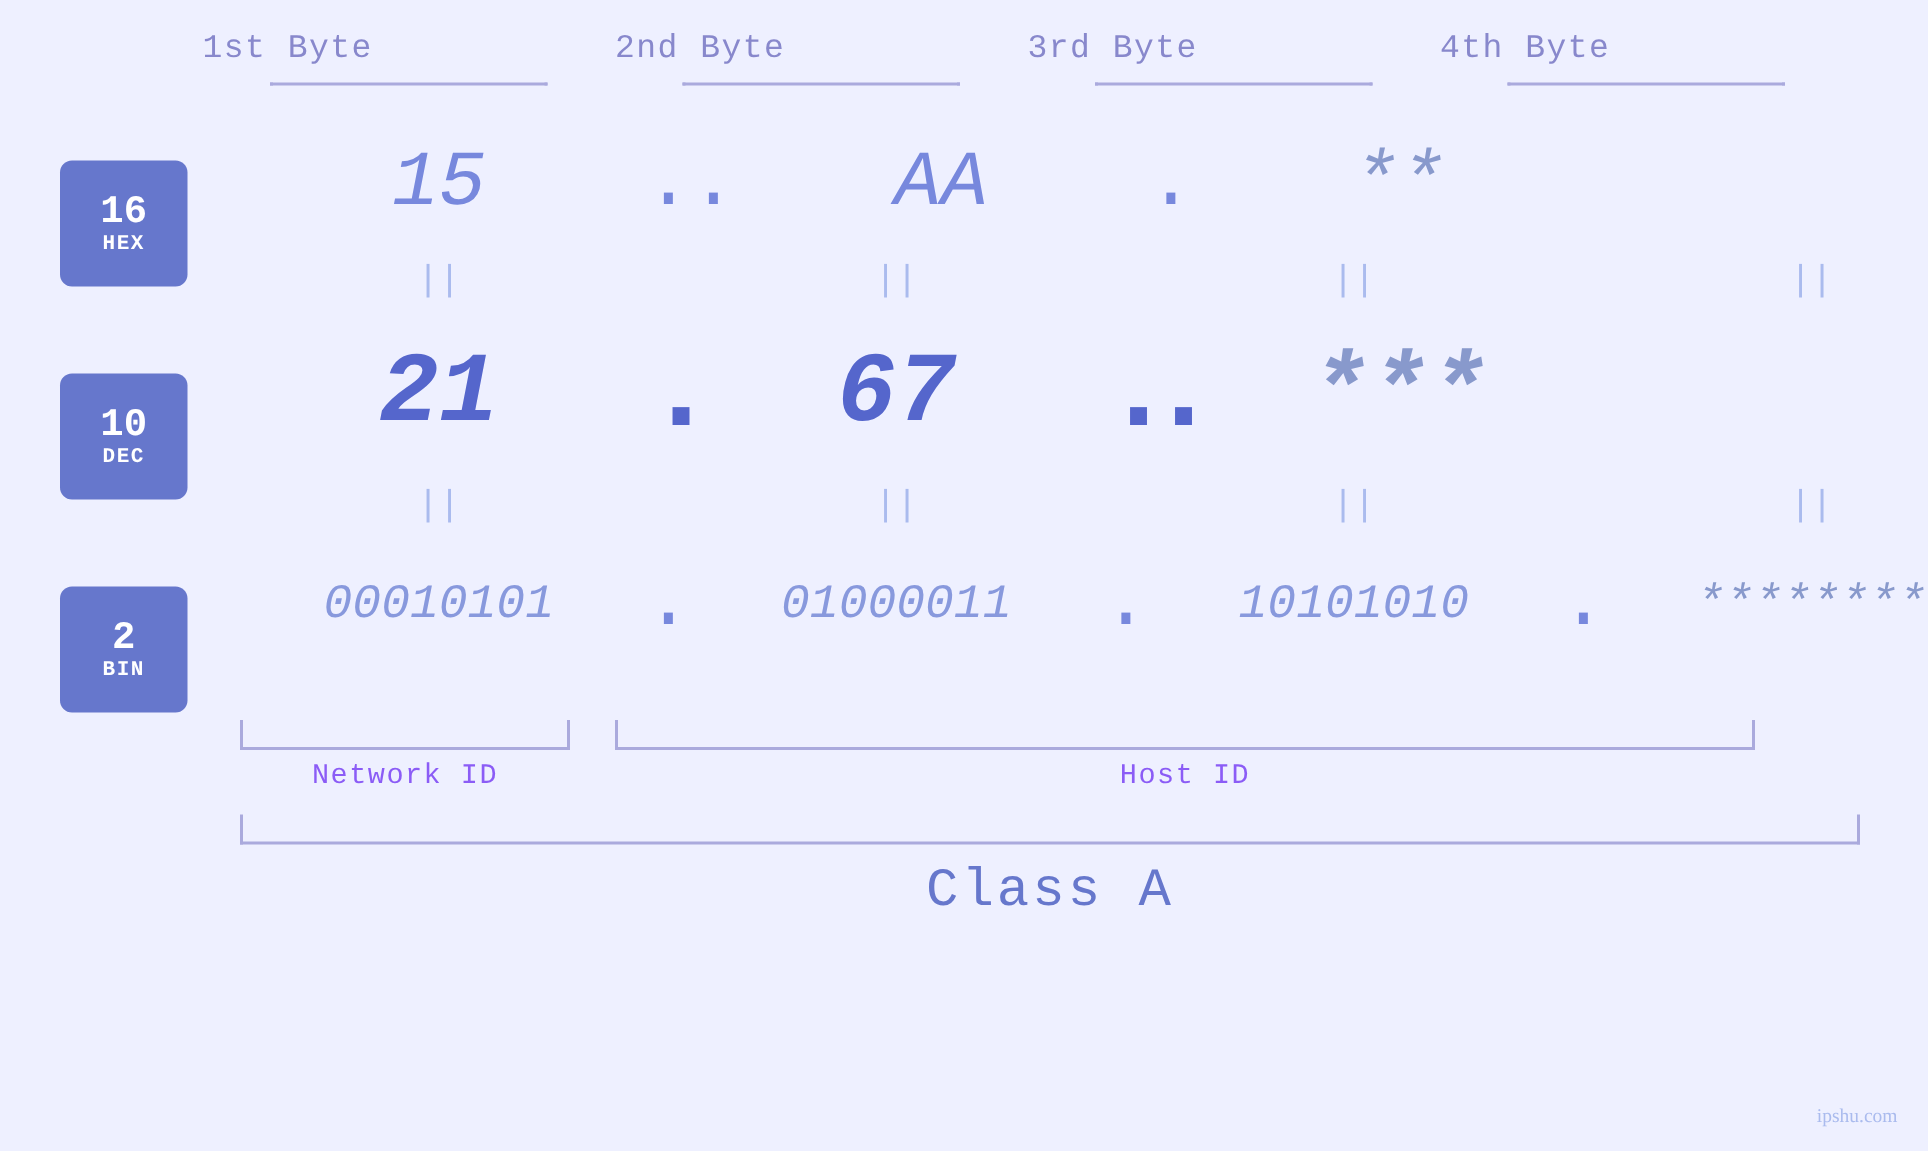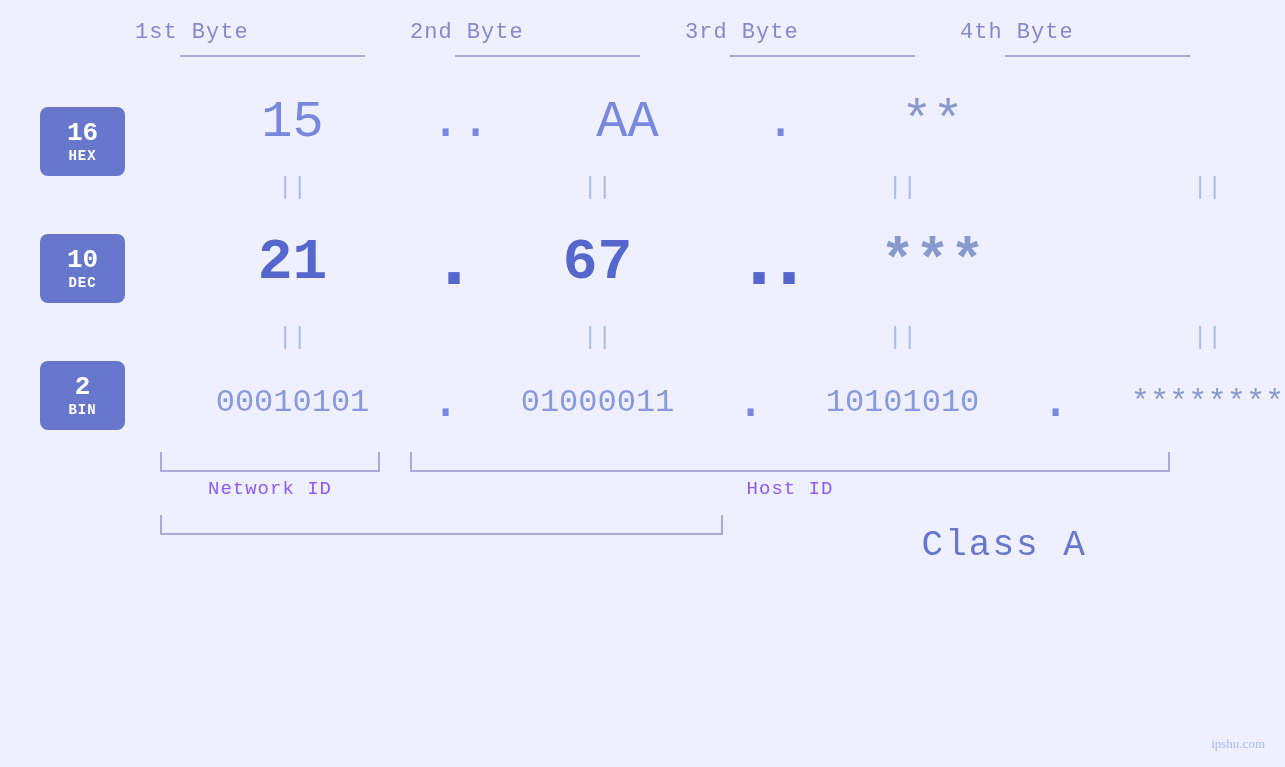--- a/index.html
+++ b/index.html
@@ -78,7 +78,7 @@
 
     .base-badge {
       width: 85px;
-      height: 69px;
+      height: 84px;
       background-color: #6677cc;
       border-radius: 8px;
       display: flex;

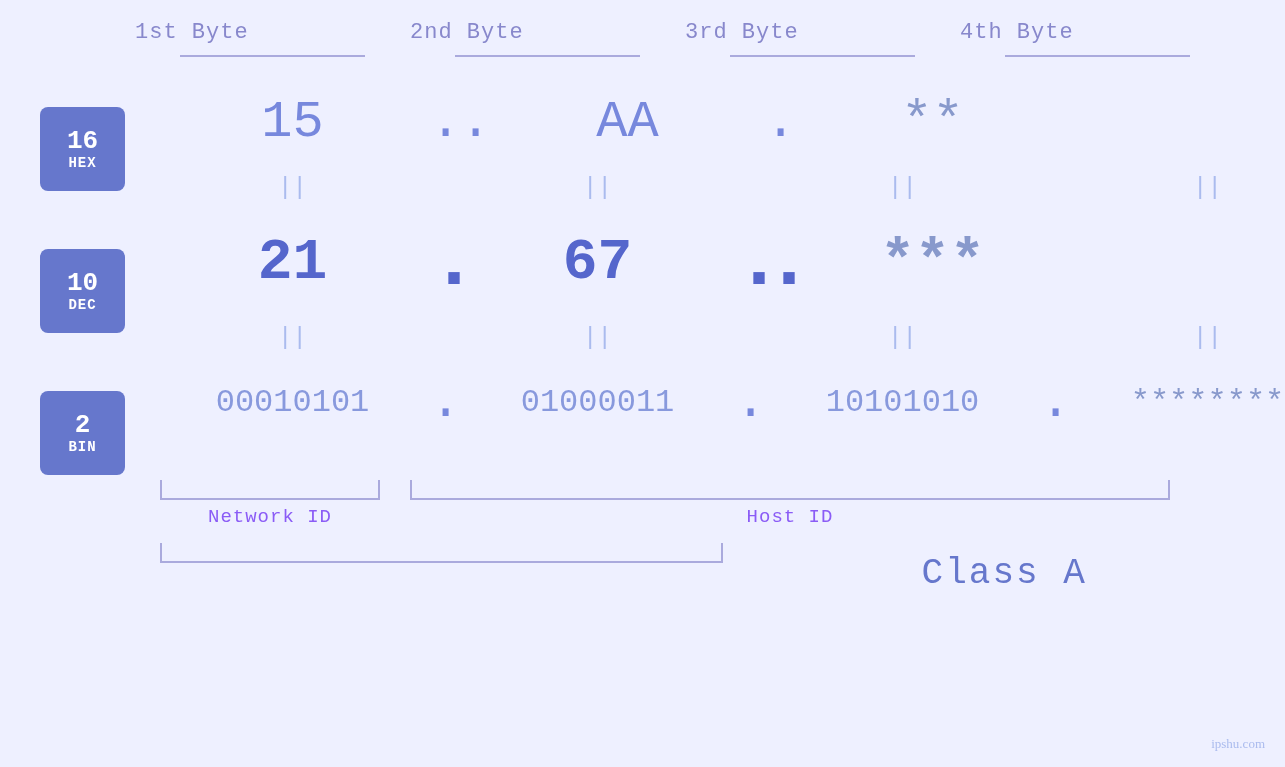--- a/index.html
+++ b/index.html
@@ -130,6 +130,7 @@
       display: flex;
       align-items: center;
       justify-content: center;
+      font-style: italic;
     }
 
     .hex-value {

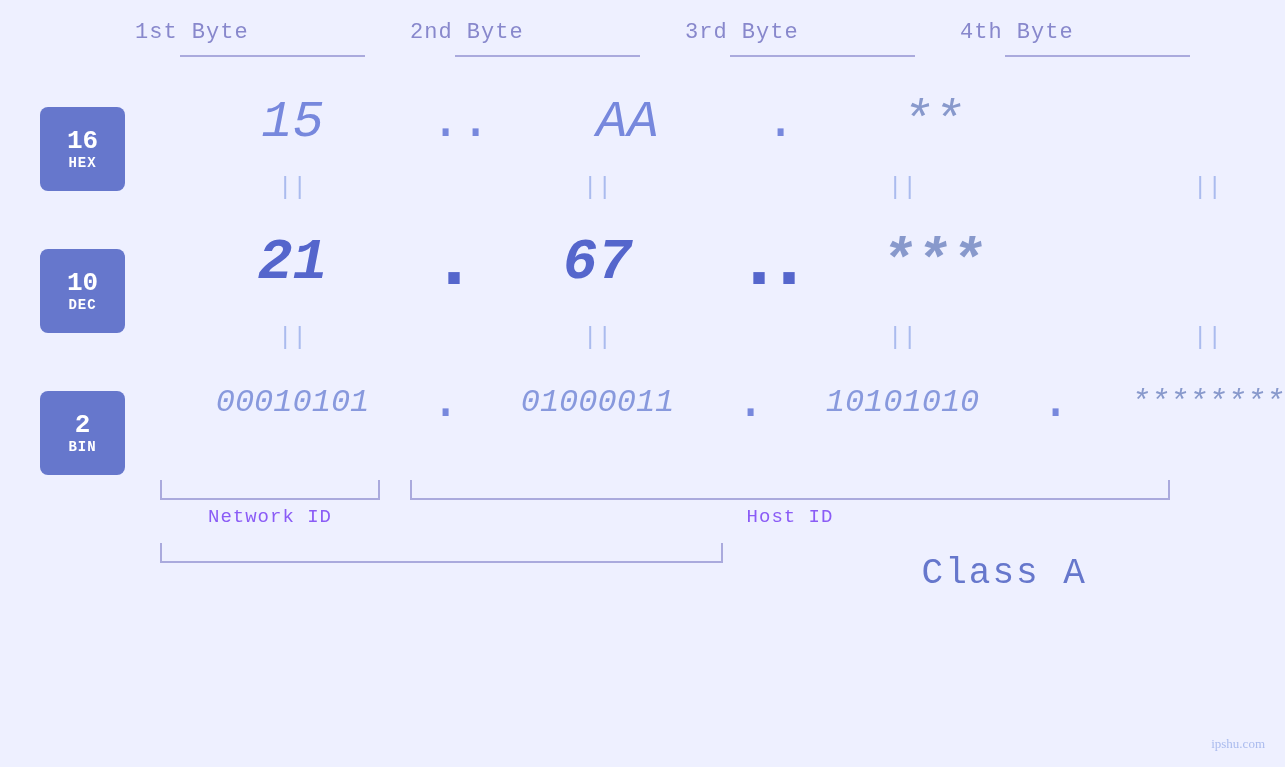--- a/index.html
+++ b/index.html
@@ -139,7 +139,7 @@
     }
 
     .dec-value {
-      font-size: 58px;
+      font-size: 66px;
       font-weight: bold;
       color: #5566cc;
     }

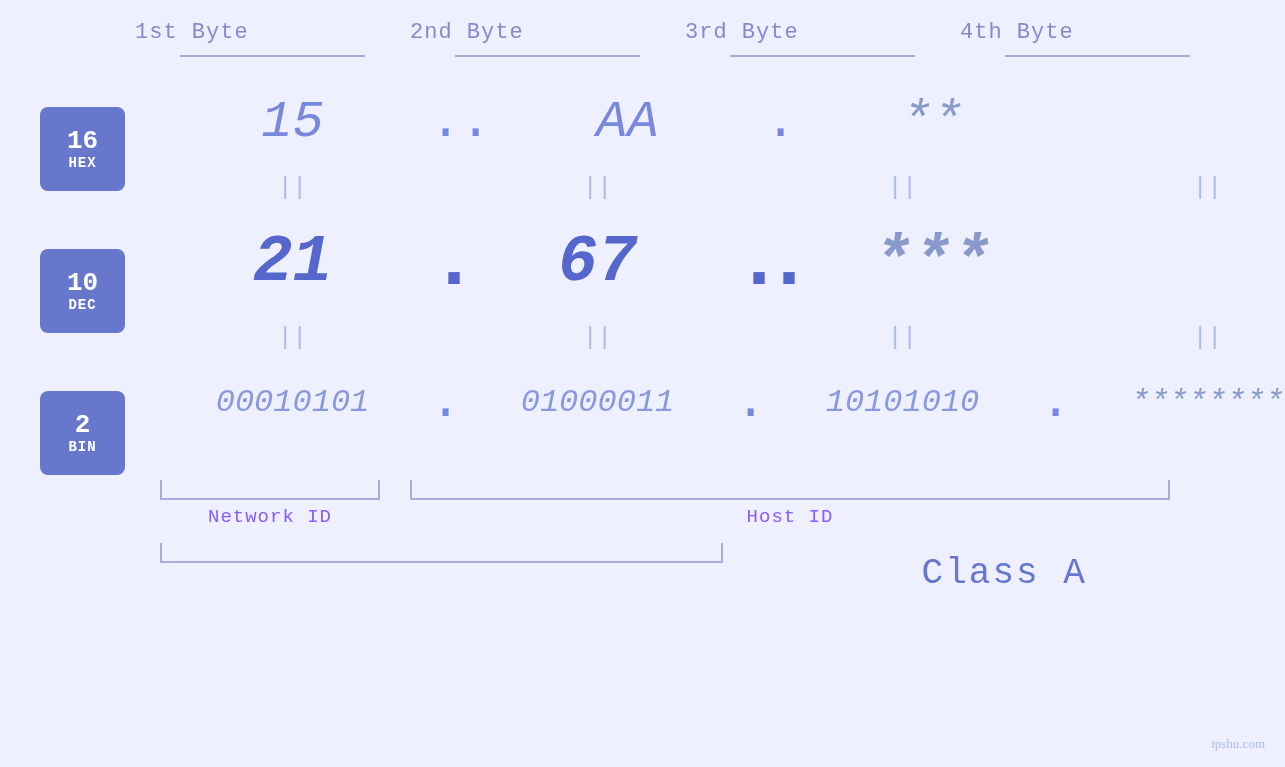--- a/index.html
+++ b/index.html
@@ -234,6 +234,7 @@
       width: 100%;
       padding-left: 160px;
       margin-top: 15px;
+      flex-direction: column;
     }
 
     .class-bracket {

